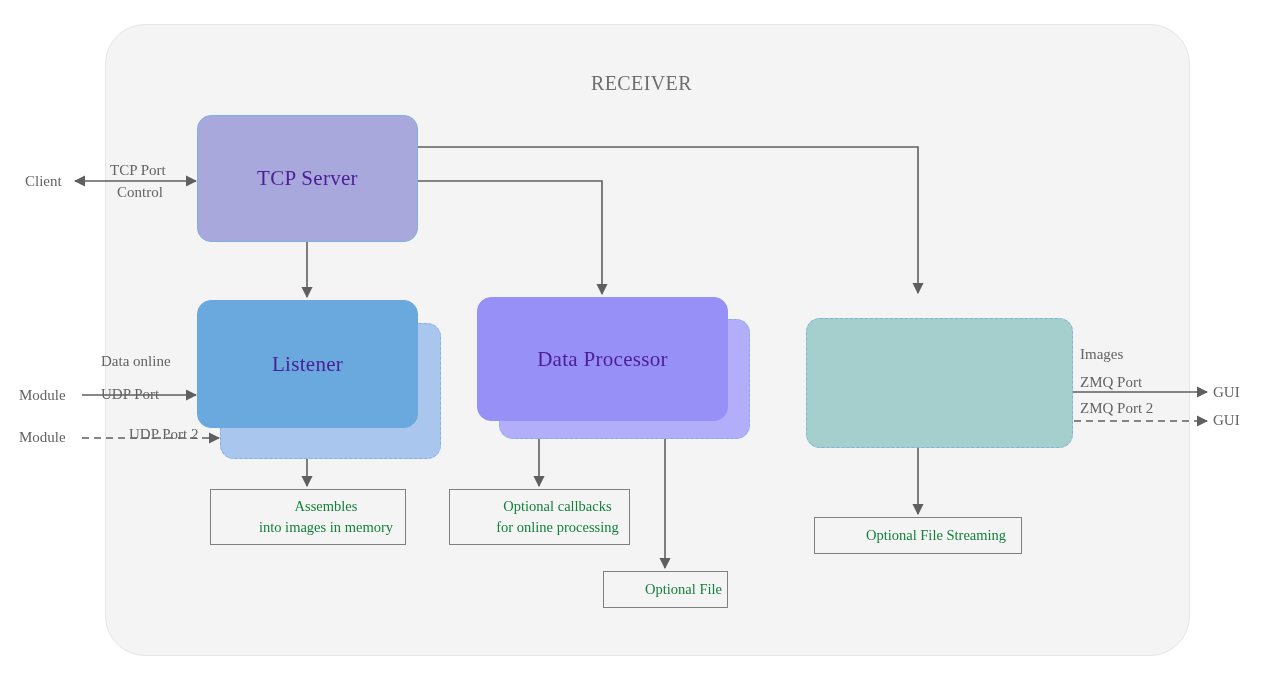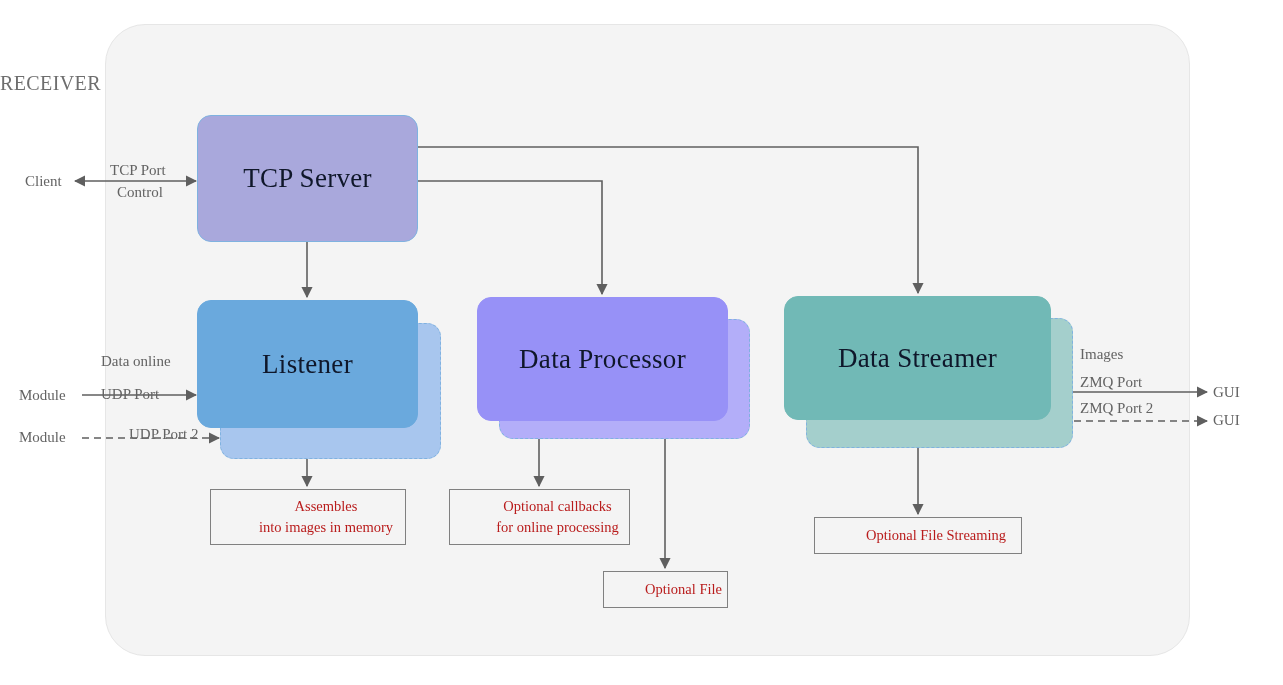--- a/index.html
+++ b/index.html
@@ -45,6 +45,7 @@
     left: 0;
     top: 72px;
     width: 1283px;
+    text-align: center;
     font-size: 20px;
     color: #6e6e6e;
     letter-spacing: 0.4px;

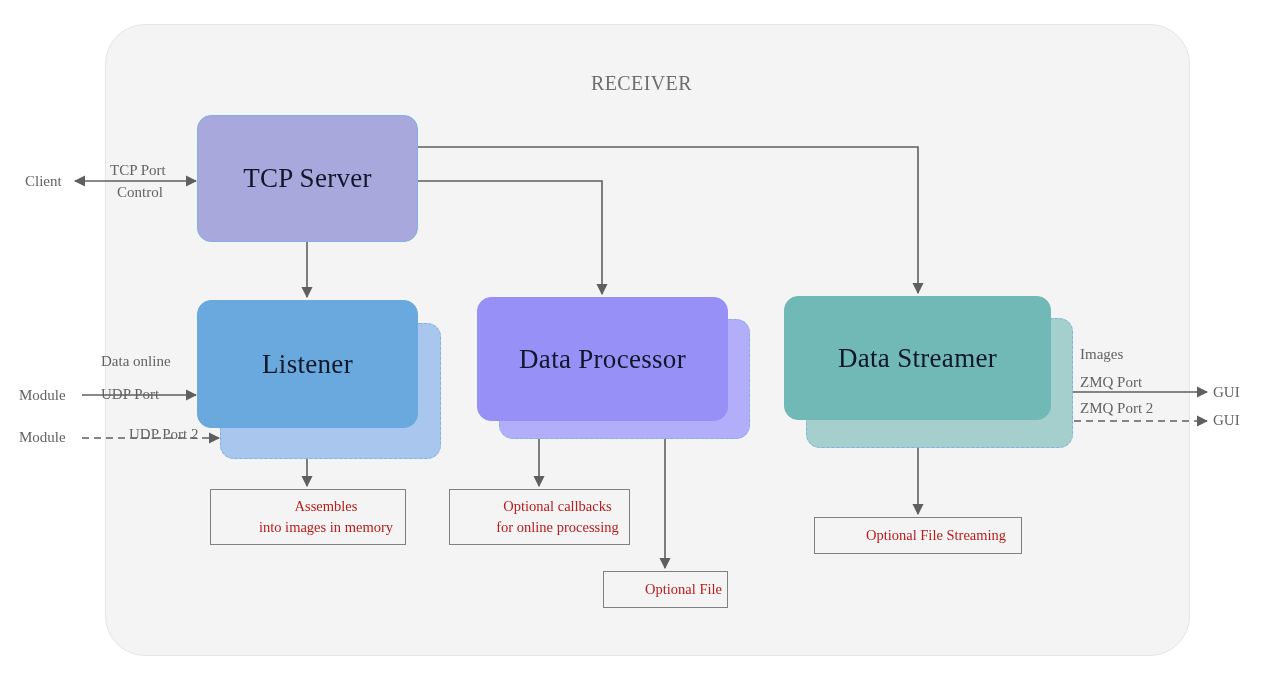--- a/index.html
+++ b/index.html
@@ -59,8 +59,8 @@
     display: flex;
     align-items: center;
     justify-content: center;
-    color: #0f172a;
-    font-size: 27px;
+    color: #4c1d95;
+    font-size: 21px;
     letter-spacing: 0.3px;
   }
   .node-shadow {

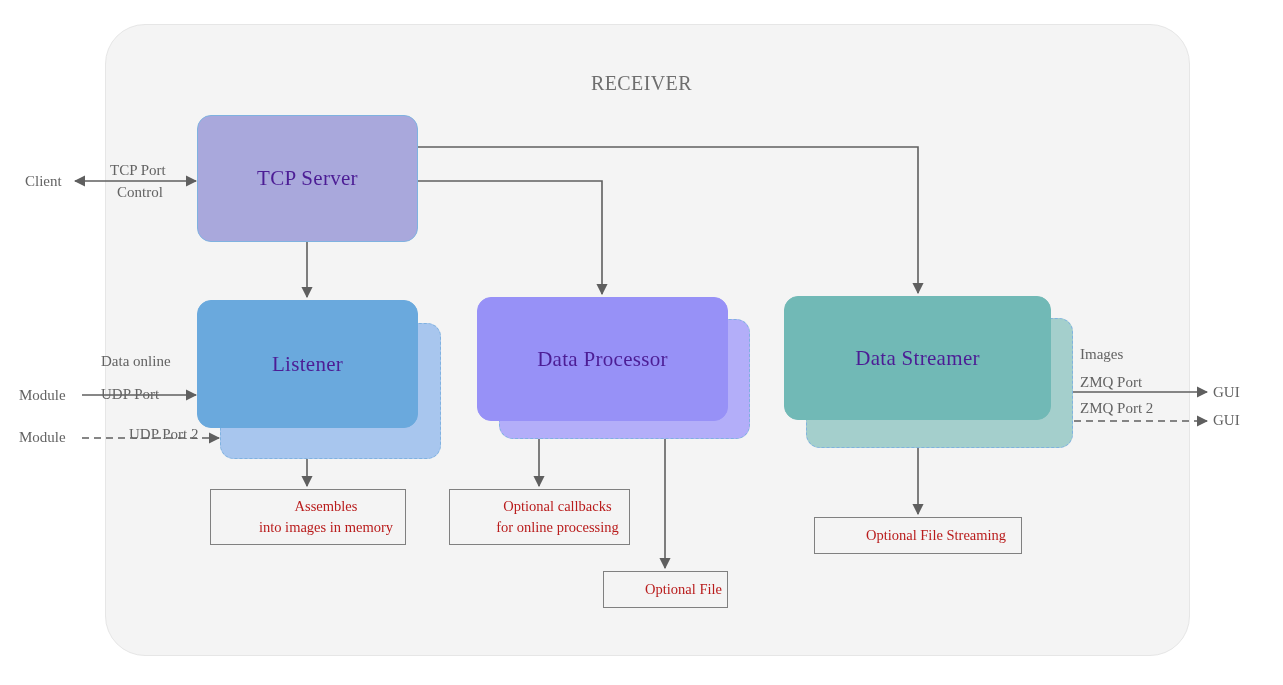--- a/index.html
+++ b/index.html
@@ -187,9 +187,6 @@
     <span>Listener</span>
   </div>
 
-  <div class="node n-stream">
-    <span>Data Streamer</span>
-  </div>
 
   <div class="note note-assemble">Assembles
 into images in memory</div>

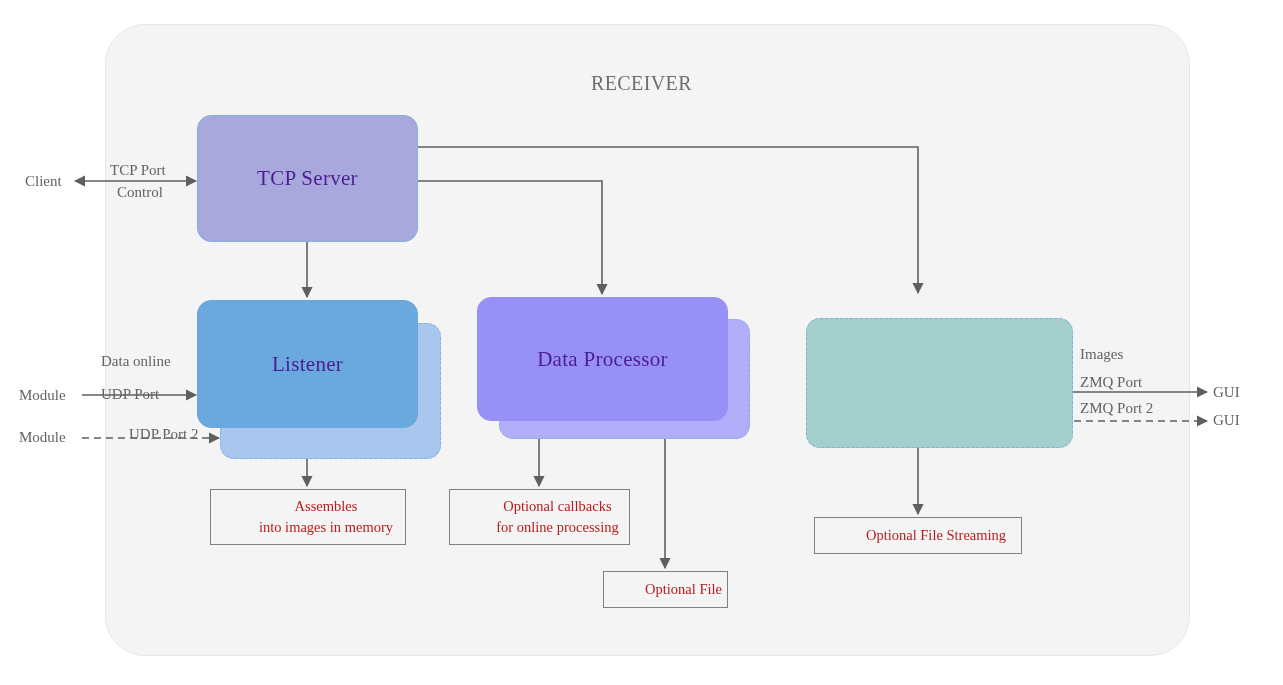--- a/index.html
+++ b/index.html
@@ -91,7 +91,7 @@
     box-sizing: border-box;
     border: 1px solid #808080;
     background: transparent;
-    color: #b91c1c;
+    color: #15803d;
     font-size: 14.5px;
     line-height: 1.45;
     display: flex;

